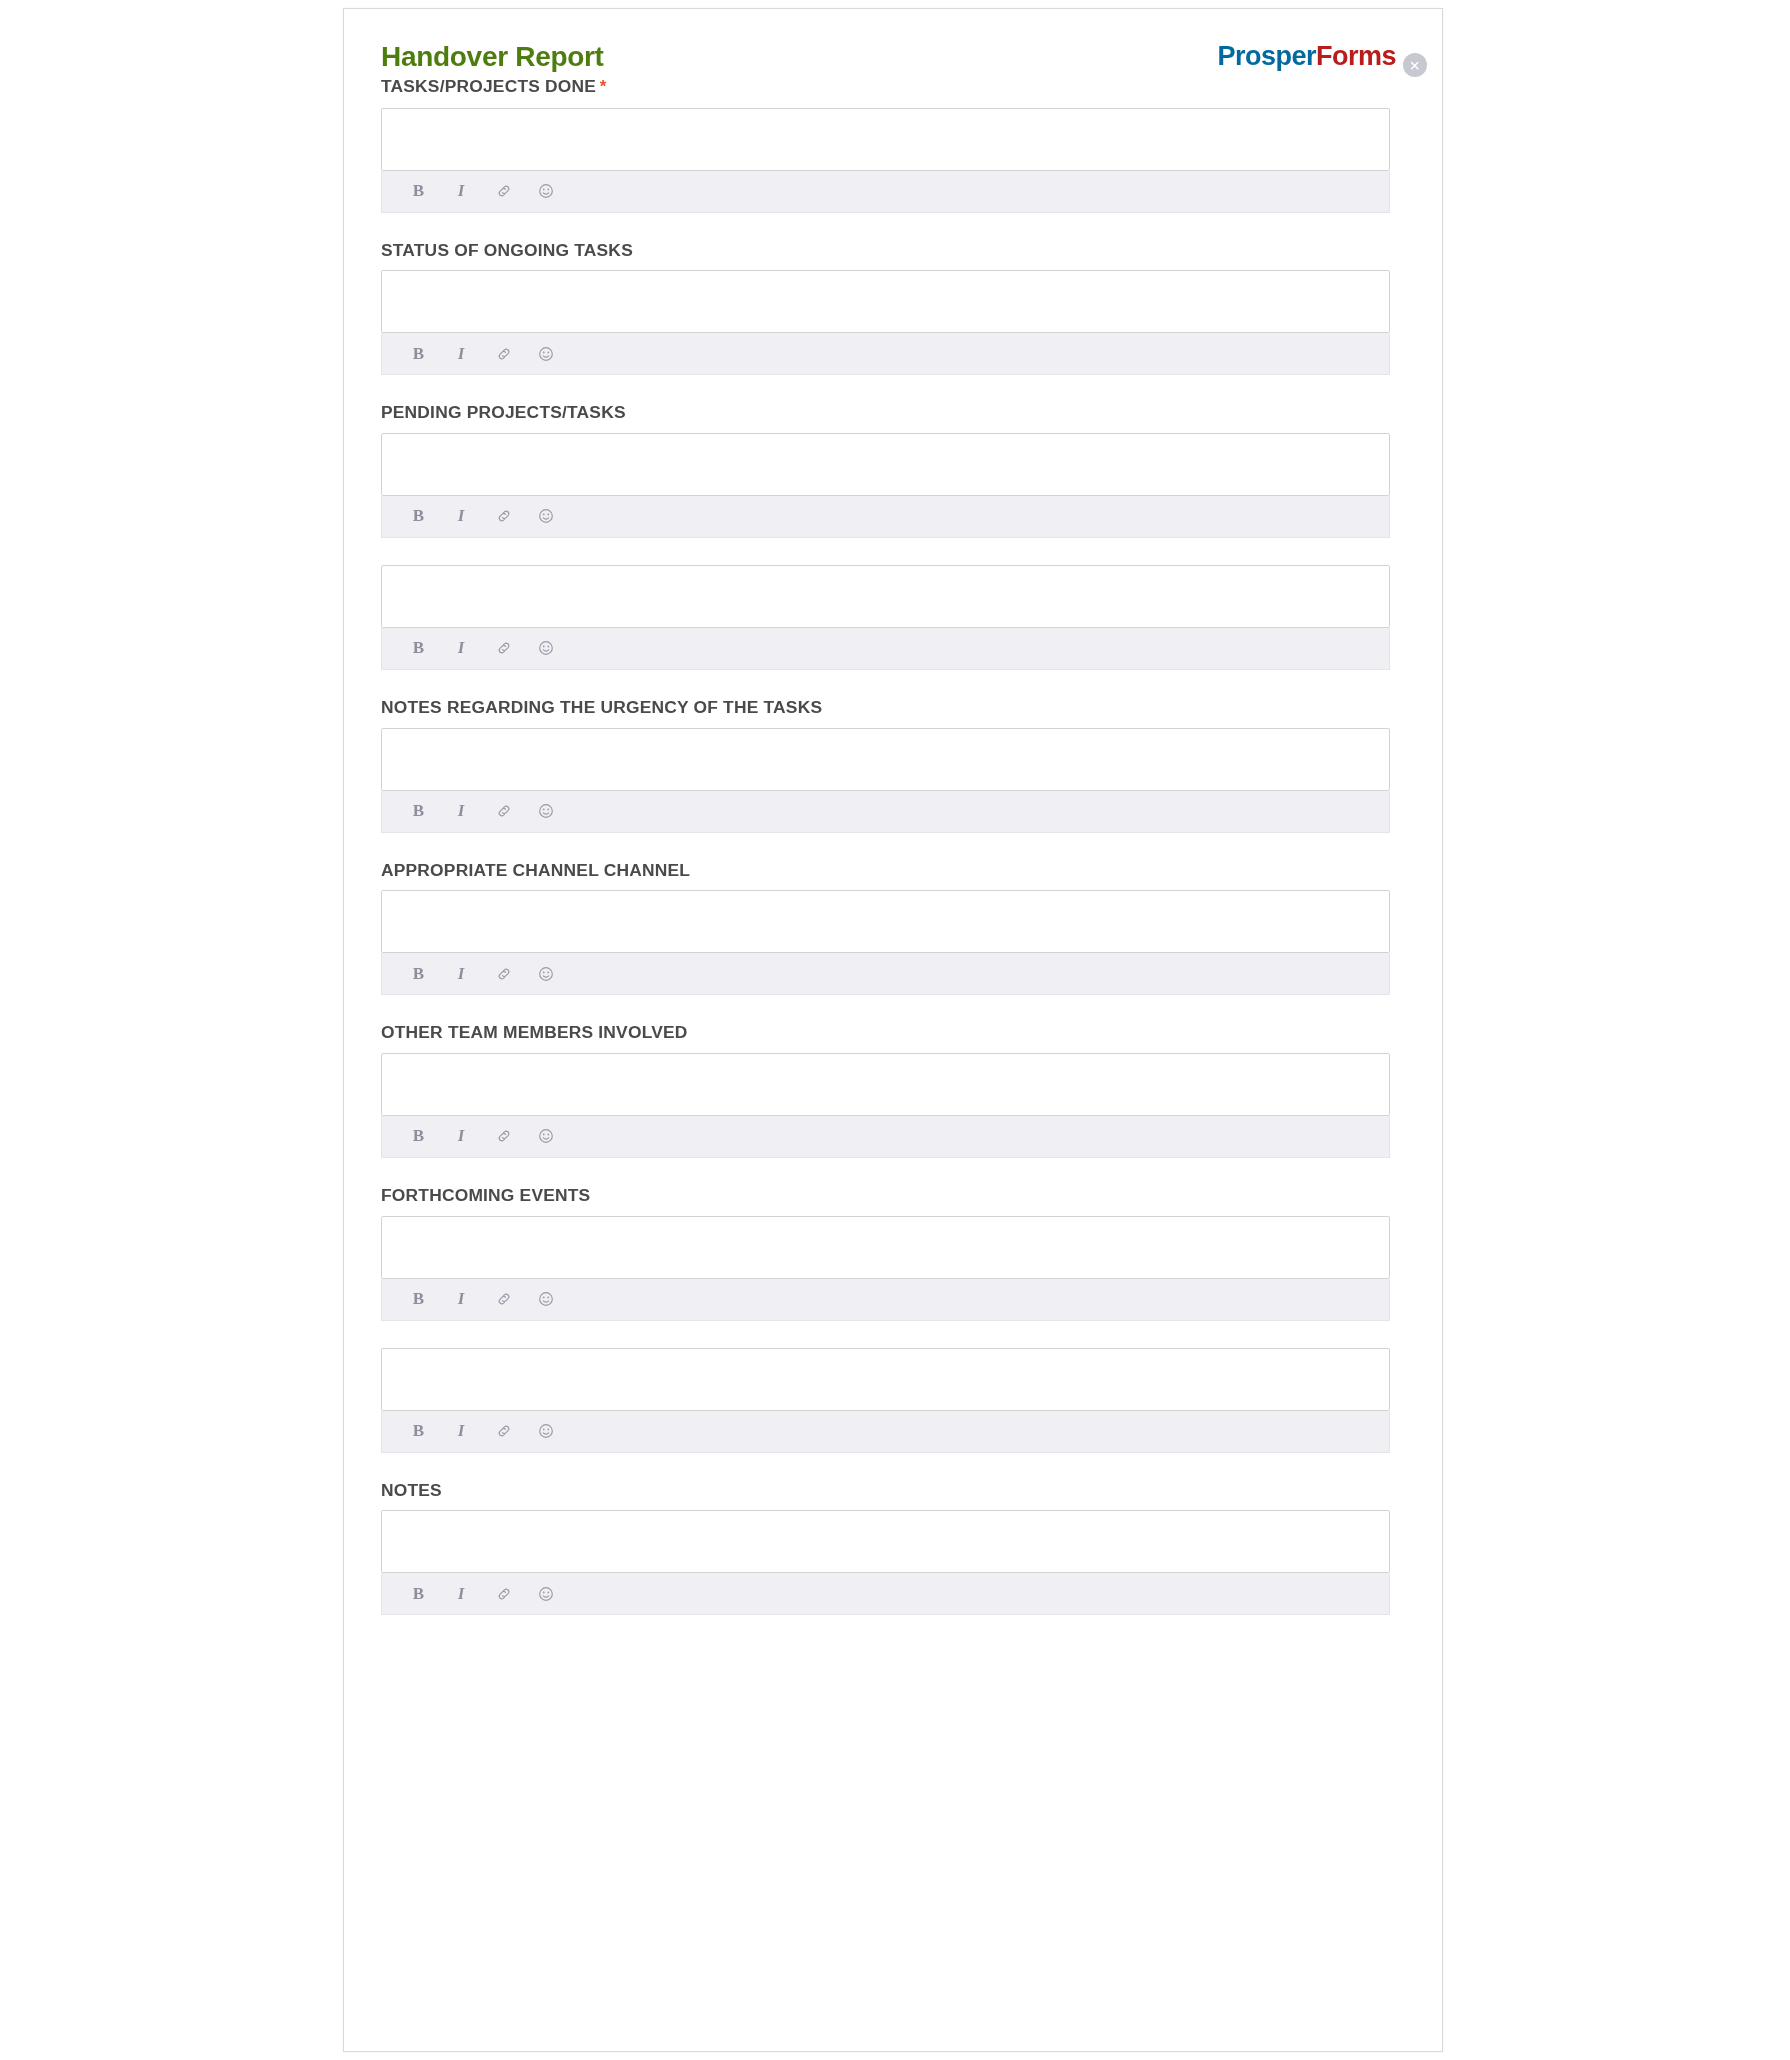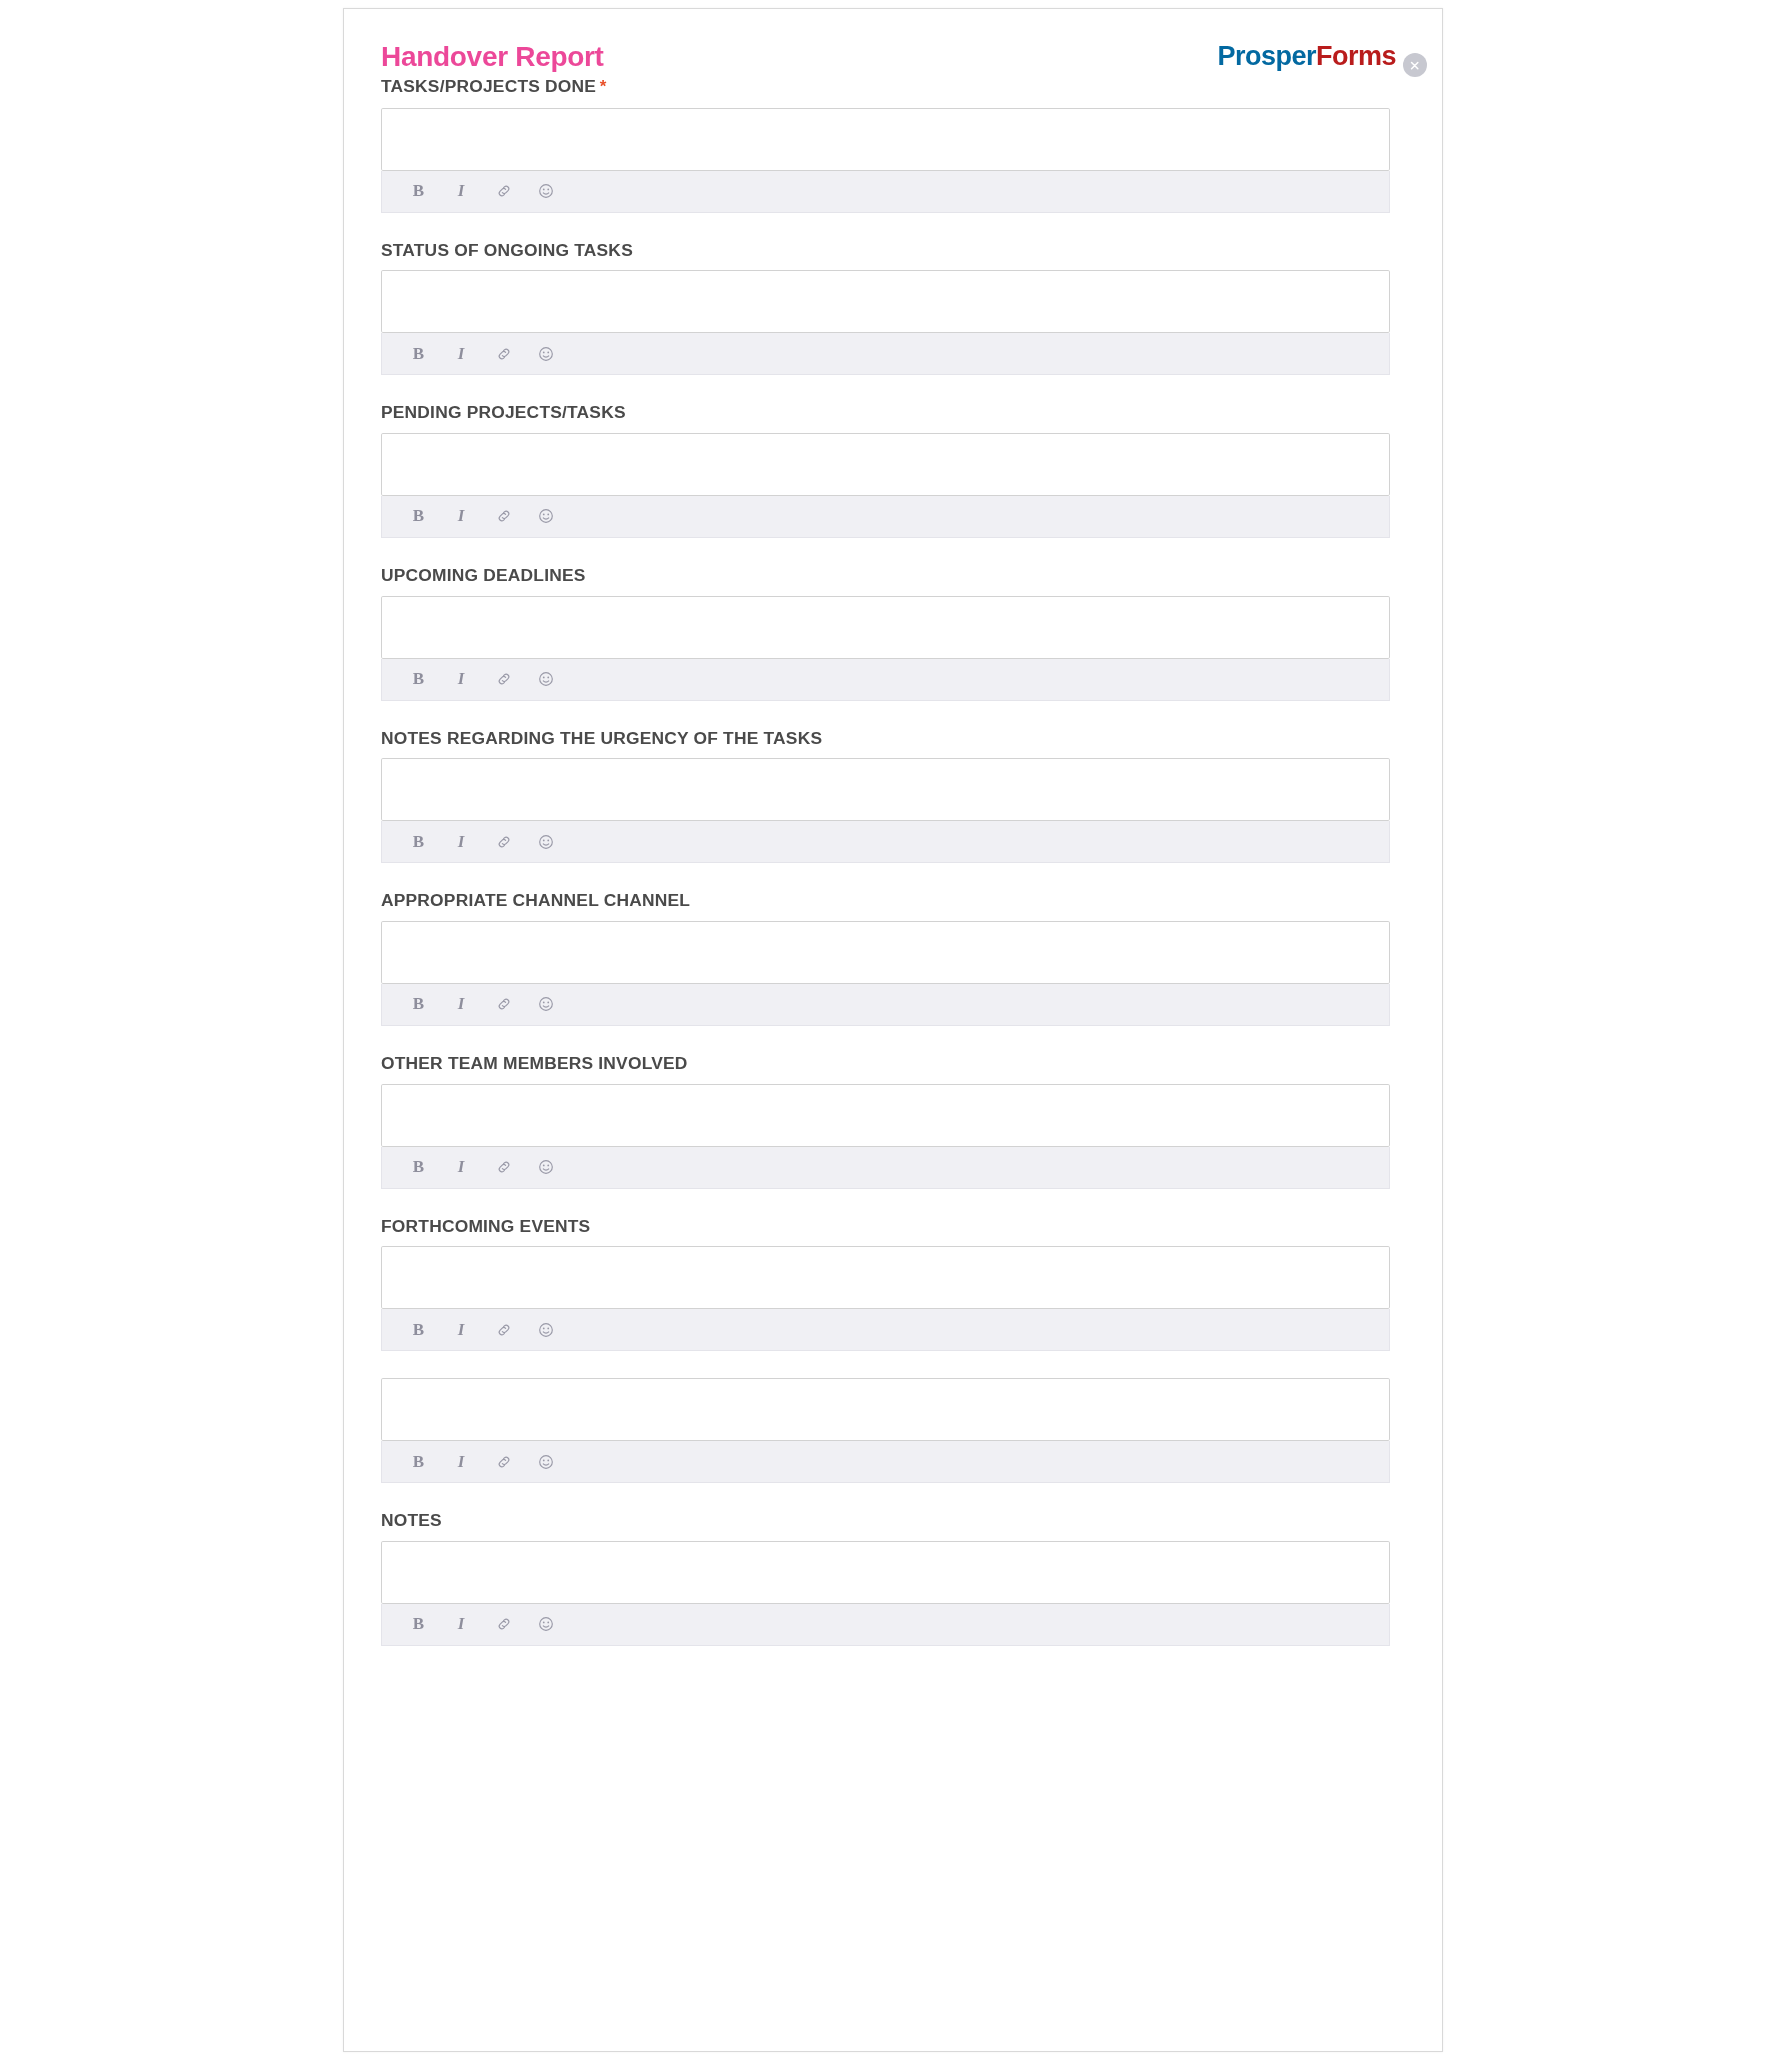--- a/index.html
+++ b/index.html
@@ -44,7 +44,7 @@
   .form-title {
     font-size: 28px;
     font-weight: bold;
-    color: #ec4899;
+    color: #4d7c0f;
     letter-spacing: -0.3px;
     line-height: 1;
     margin: 0;

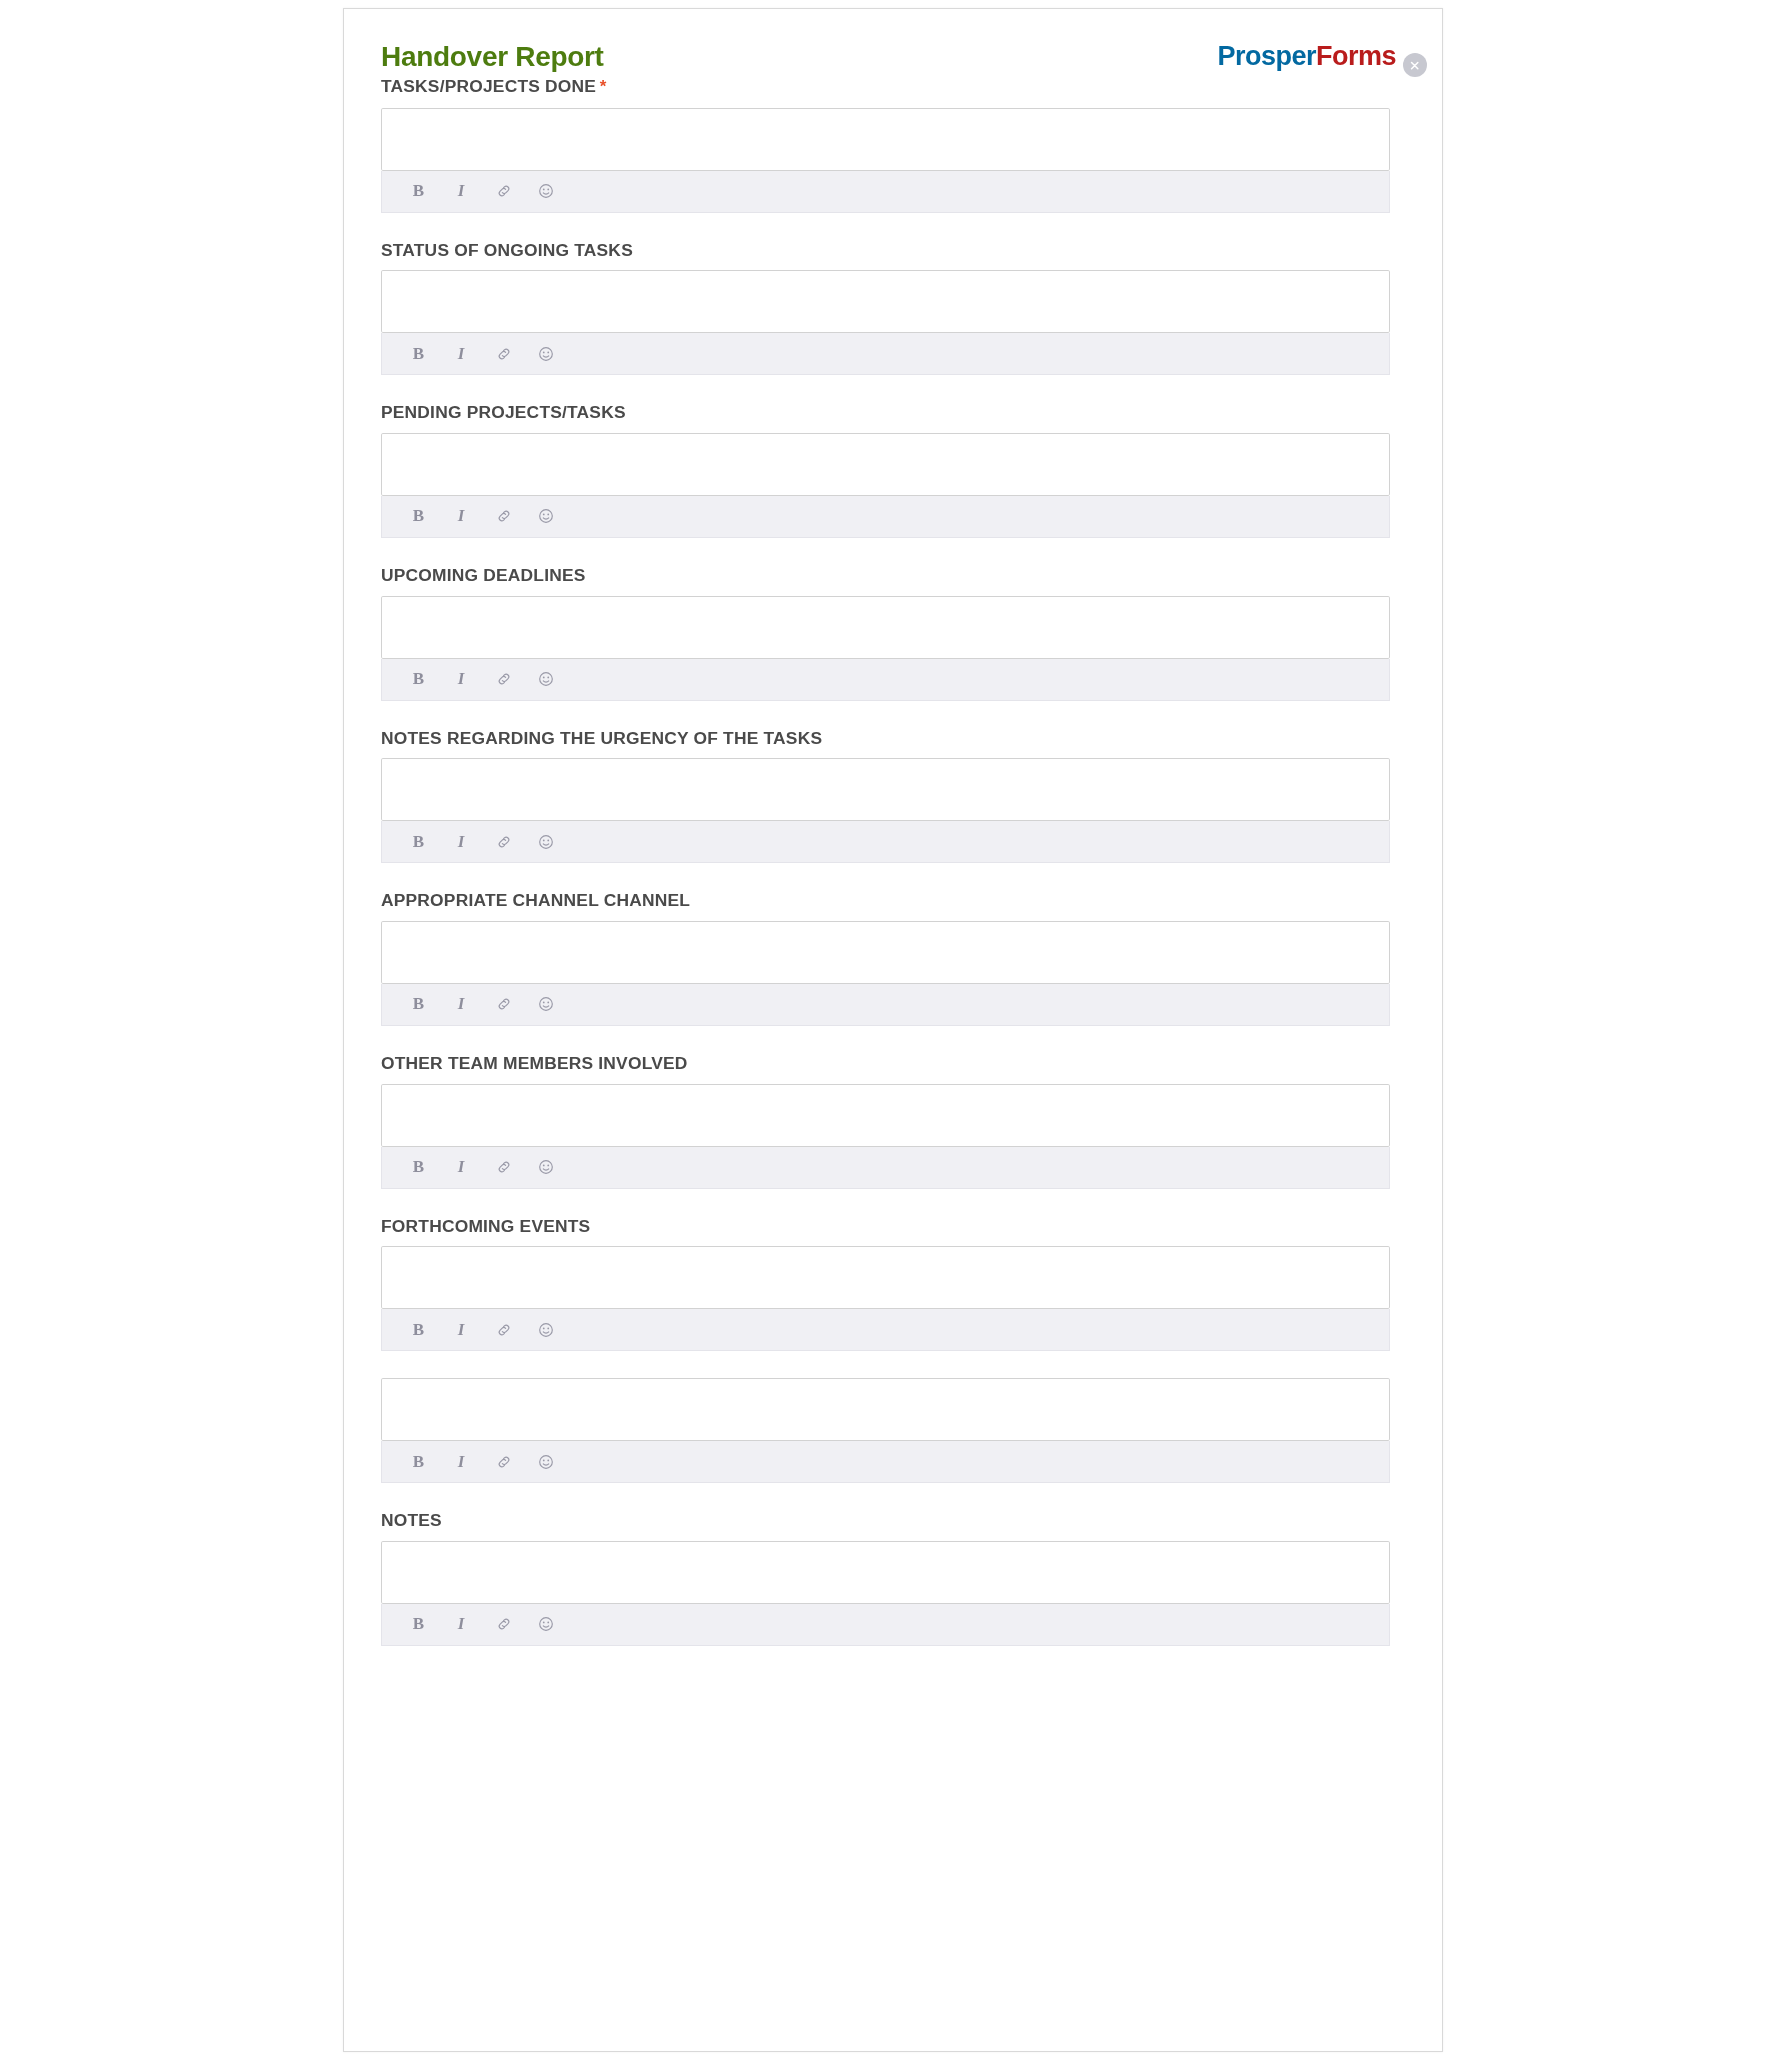--- a/index.html
+++ b/index.html
@@ -241,7 +241,6 @@
             </div>
           </div>
           <div class="field-group">
-            <div class="field-label">UPCOMING DEADLINES</div>
             <div class="editor-wrap">
               <div class="editor-area"></div>
               <div class="editor-toolbar">

